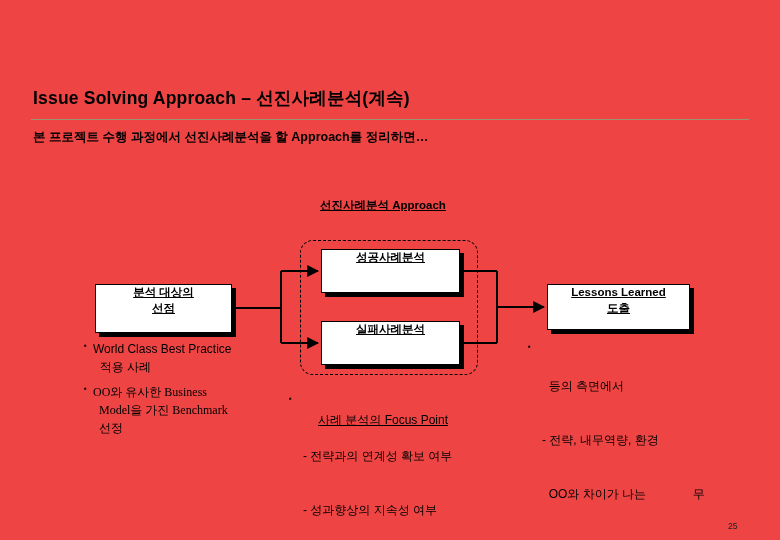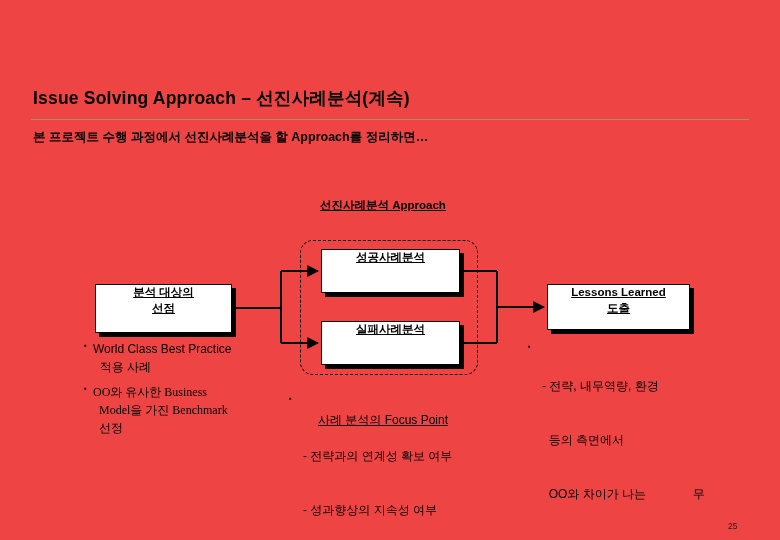--- a/index.html
+++ b/index.html
@@ -216,8 +216,8 @@
 
   <div class="bullet-block" id="bullets-right">
     <div class="bullet-item" style="white-space: pre-wrap;">
+      <div class="sub-line" style="white-space: pre-wrap;">  등의 측면에서</div>
       <div class="sub-line" style="white-space: pre-wrap;">- 전략, 내무역량, 환경</div>
-      <div class="sub-line" style="white-space: pre-wrap;">  등의 측면에서</div>
       <div class="sub-line" style="white-space: pre-wrap;">  OO와 차이가 나는              무</div>
       
     </div>

